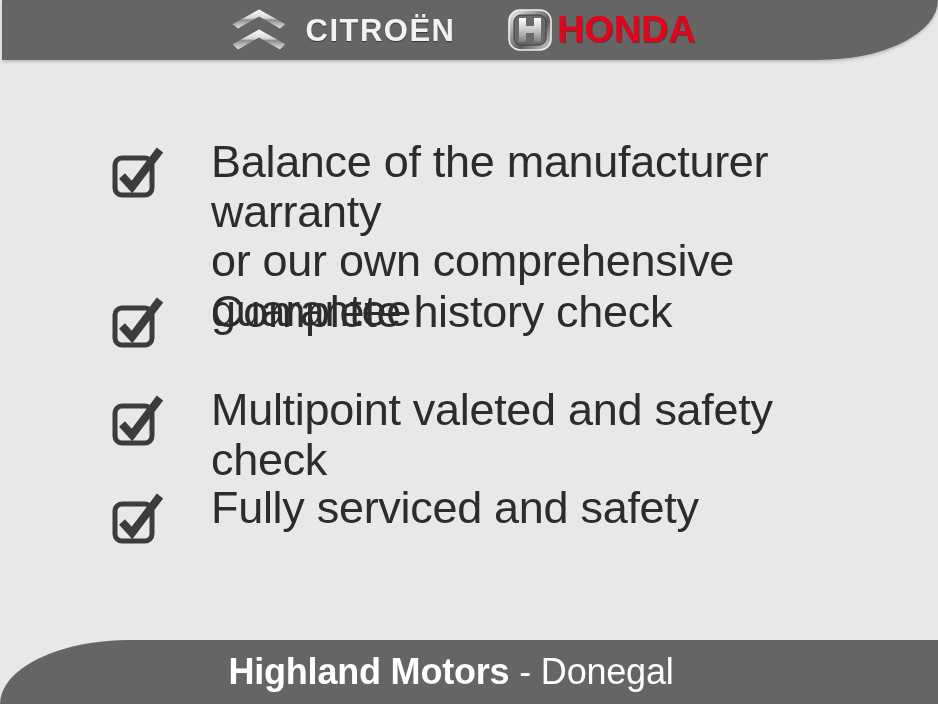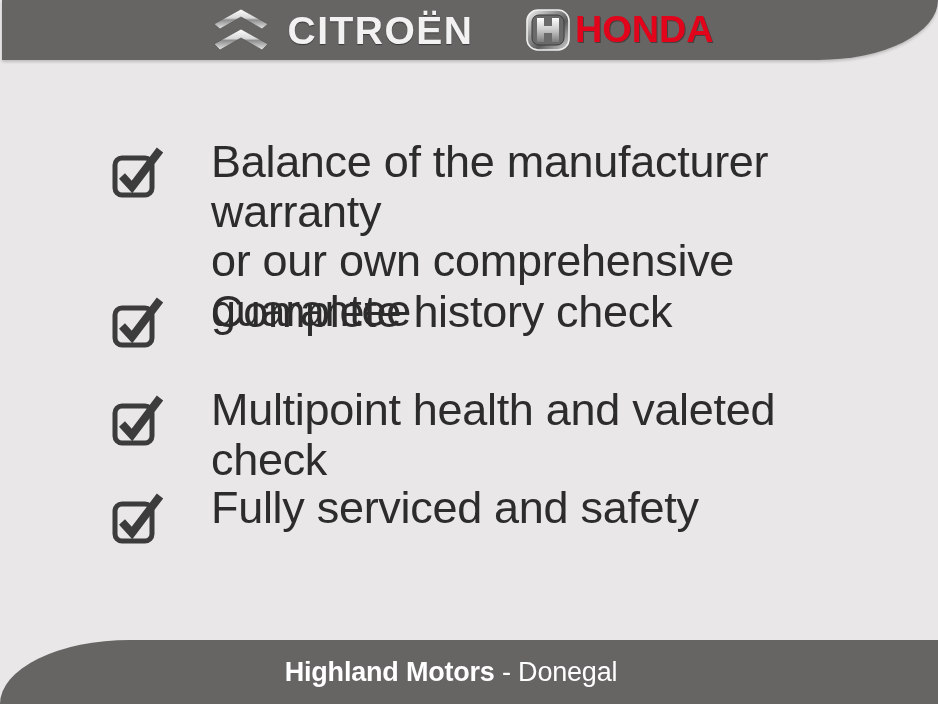--- a/index.html
+++ b/index.html
@@ -45,7 +45,7 @@
   .citroen-mark { width: 62px; height: 46px; display:block; }
   .citroen-word {
     color: #f2f2f2;
-    font-size: 39px;
+    font-size: 31px;
     font-weight: bold;
     letter-spacing: 1.5px;
     margin-left: 16px;

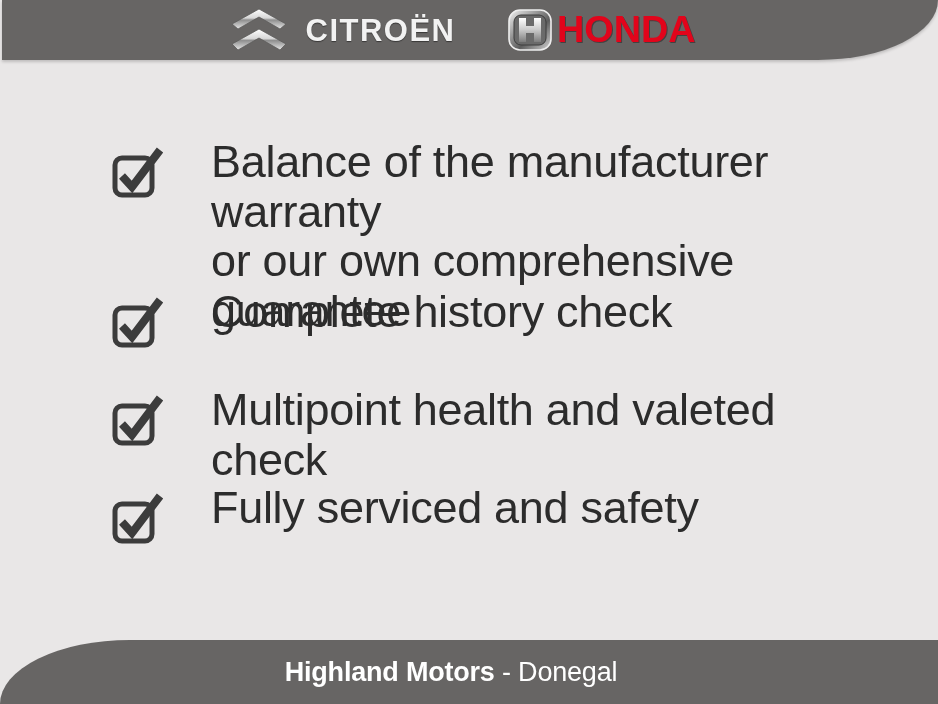--- a/index.html
+++ b/index.html
@@ -210,7 +210,7 @@
         <path d="M12 31 L22 42 L50 5" fill="none" stroke="#3c3c3c" stroke-width="8" stroke-linecap="butt" stroke-linejoin="miter"></path>
       </svg>
     </span>
-    <div class="feature-text">Multipoint health and valeted check</div>
+    <div class="feature-text">Multipoint valeted and safety check</div>
   </div>
 
   <div class="feature-row r4">

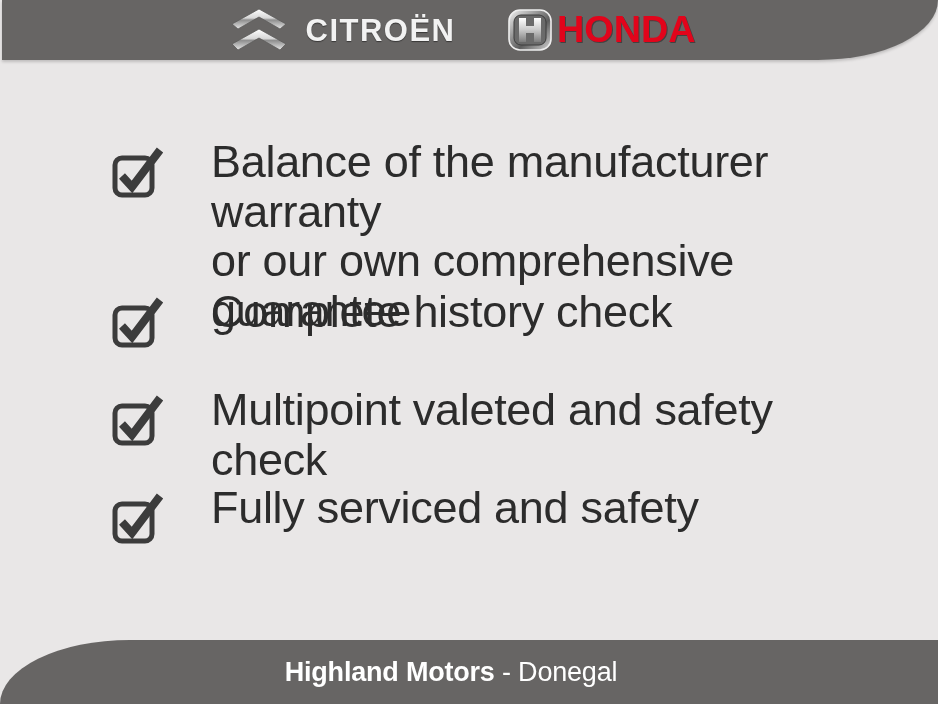--- a/index.html
+++ b/index.html
@@ -119,7 +119,7 @@
   }
   .footer-title {
     color: #ffffff;
-    font-size: 27px;
+    font-size: 36px;
     line-height: 1;
     letter-spacing: -0.2px;
     transform: translateX(-18px);

